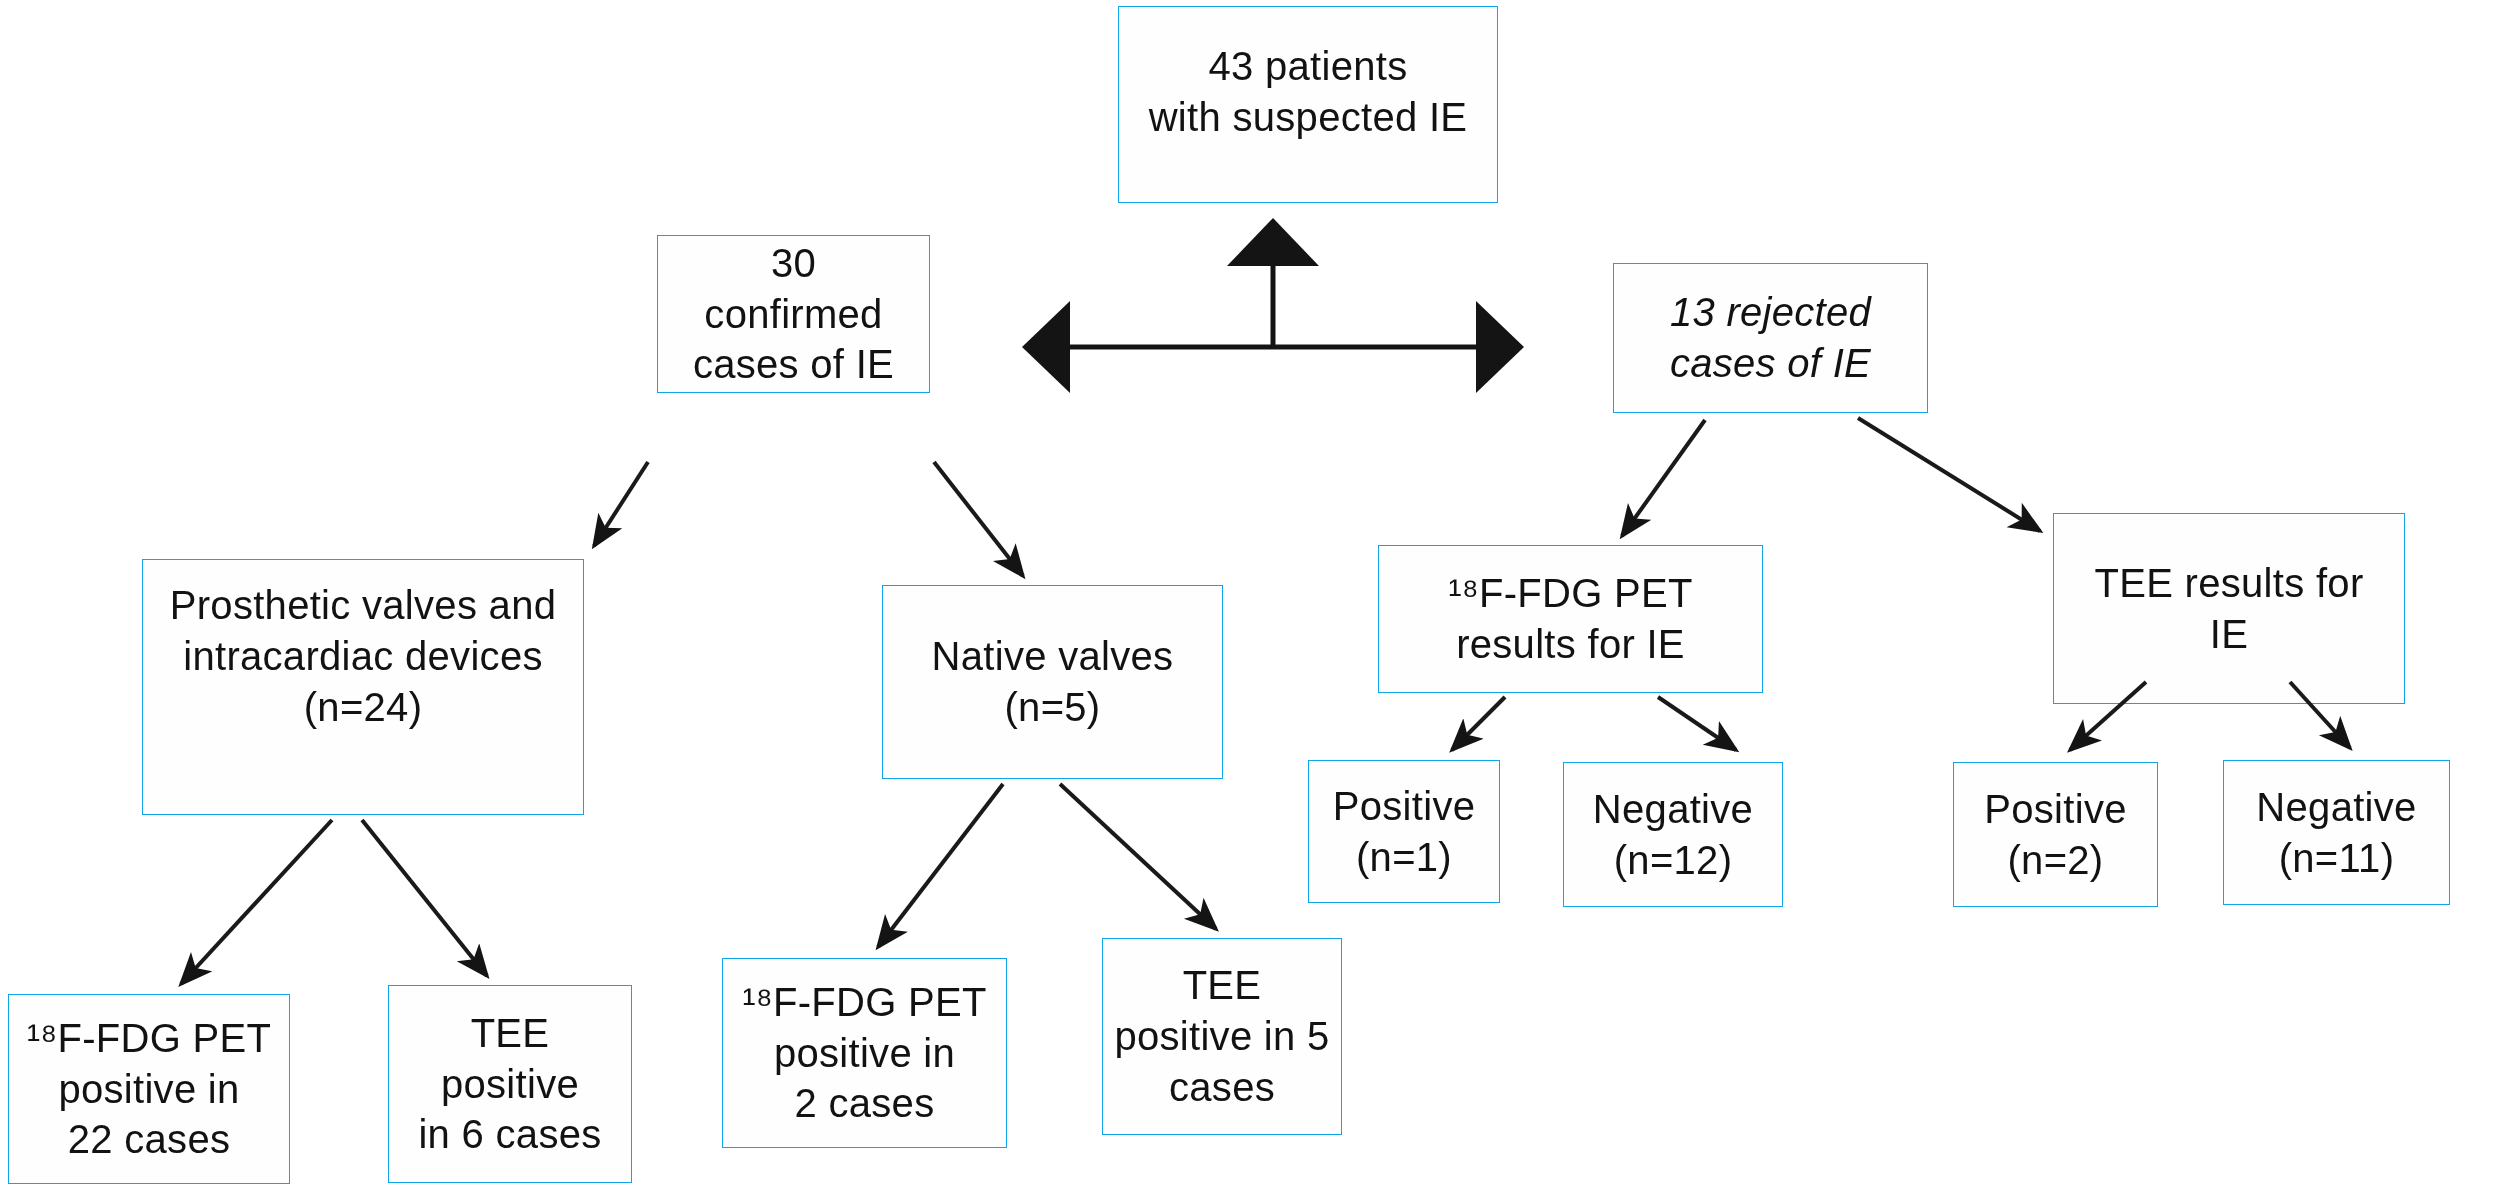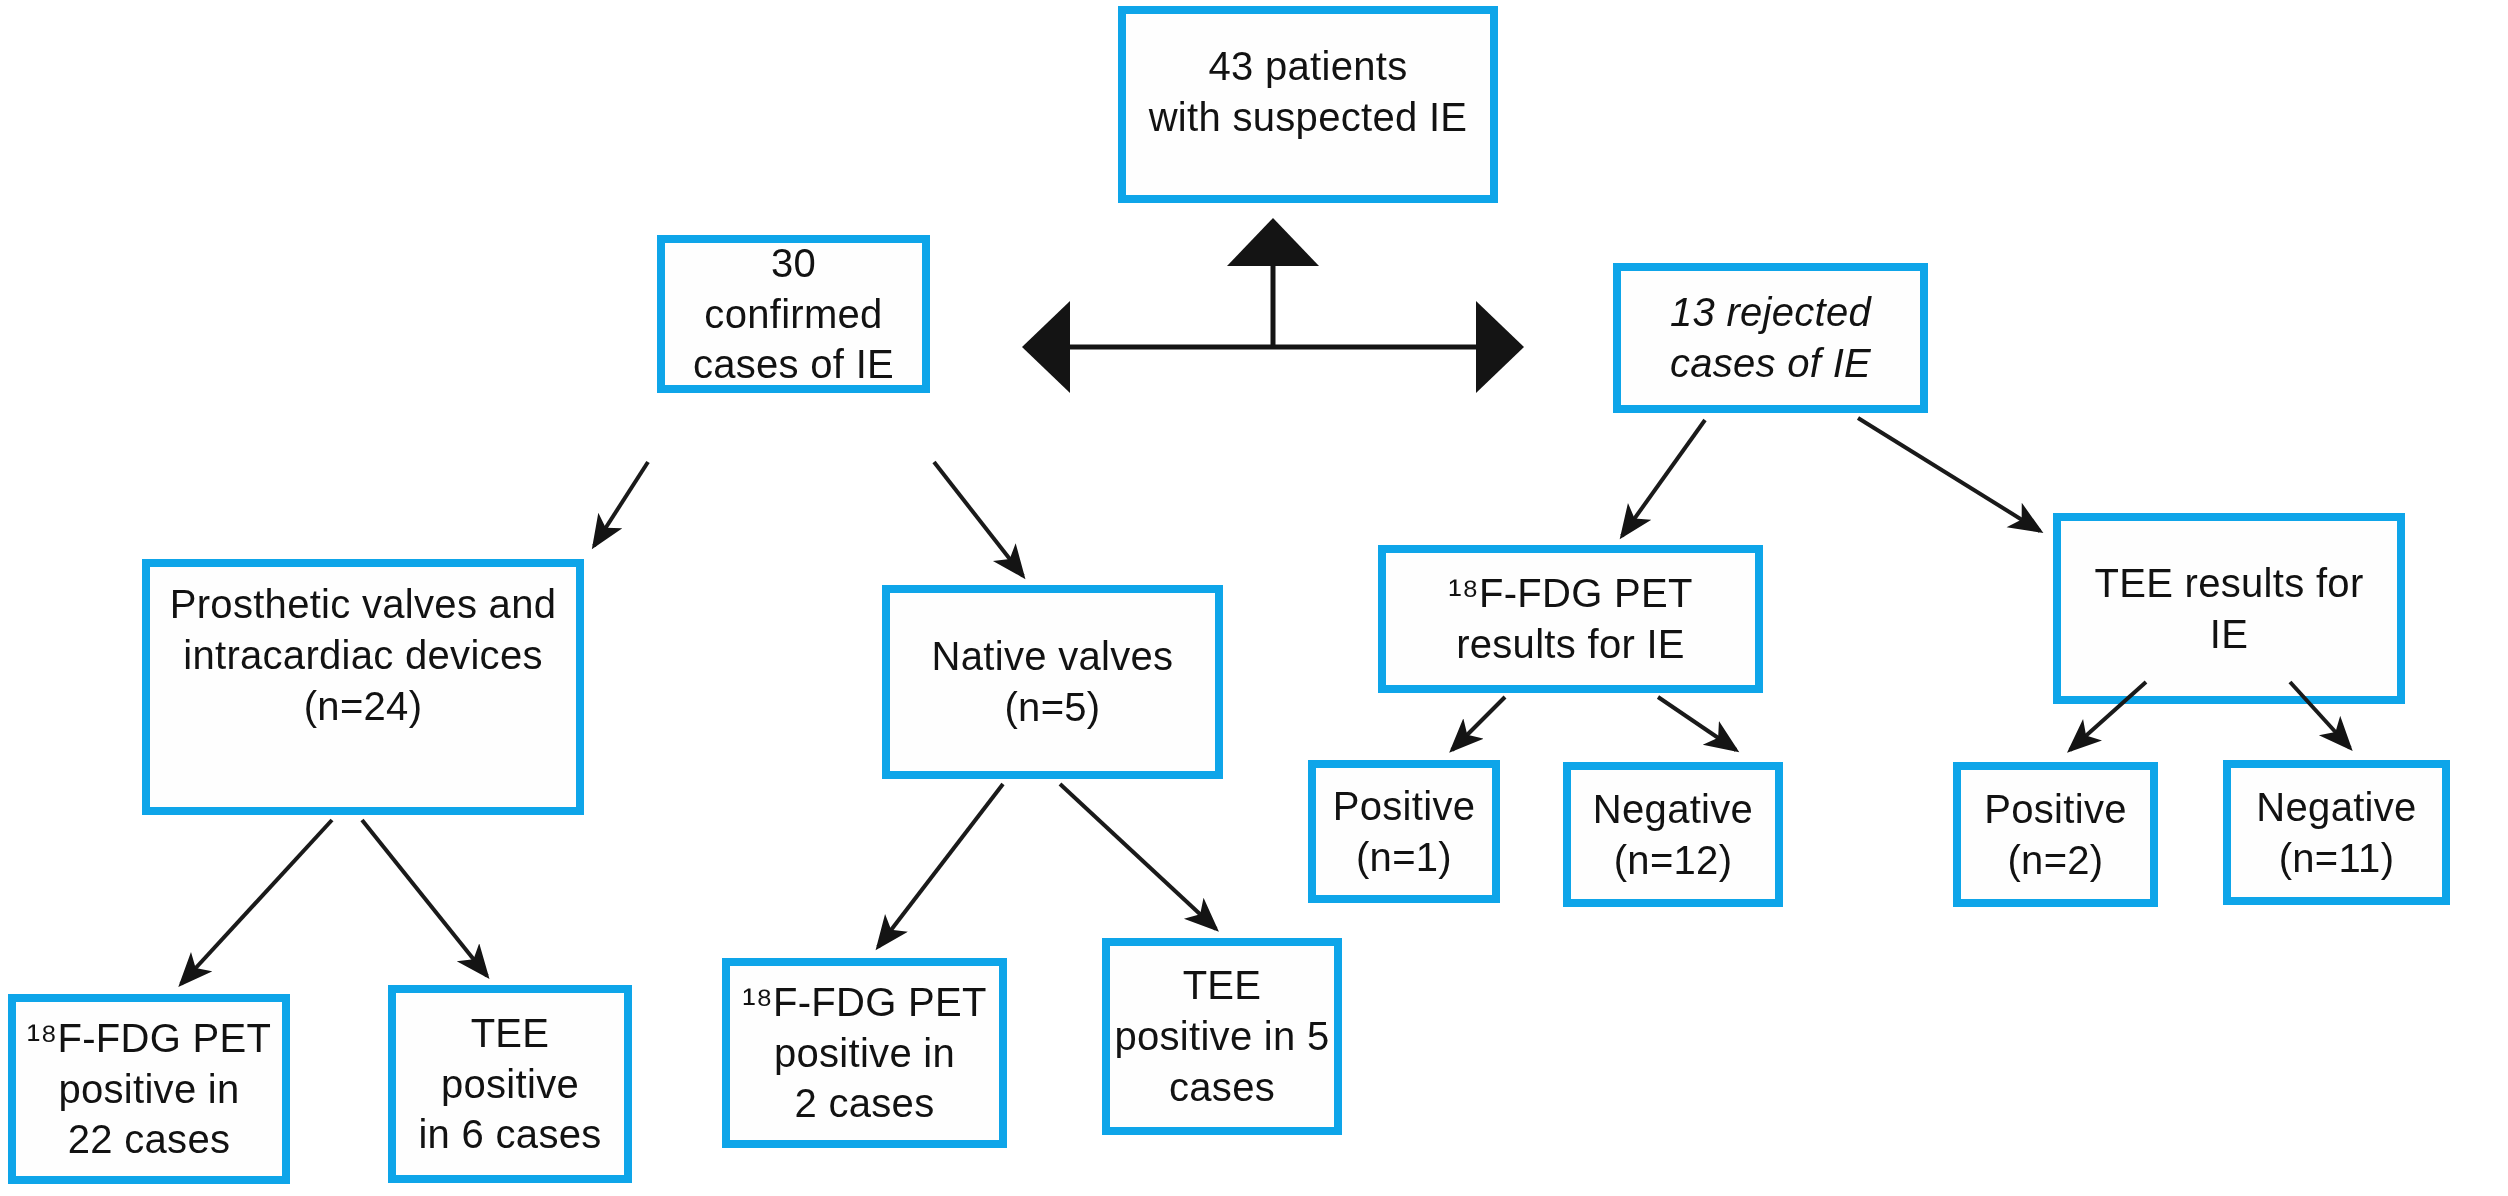--- a/index.html
+++ b/index.html
@@ -19,7 +19,7 @@
   .node {
     position: absolute;
     box-sizing: border-box;
-    border: 8px solid #0ea5e9;
+    border: 1px solid #0ea5e9;
     background: #fefefe;
     display: flex;
     align-items: center;

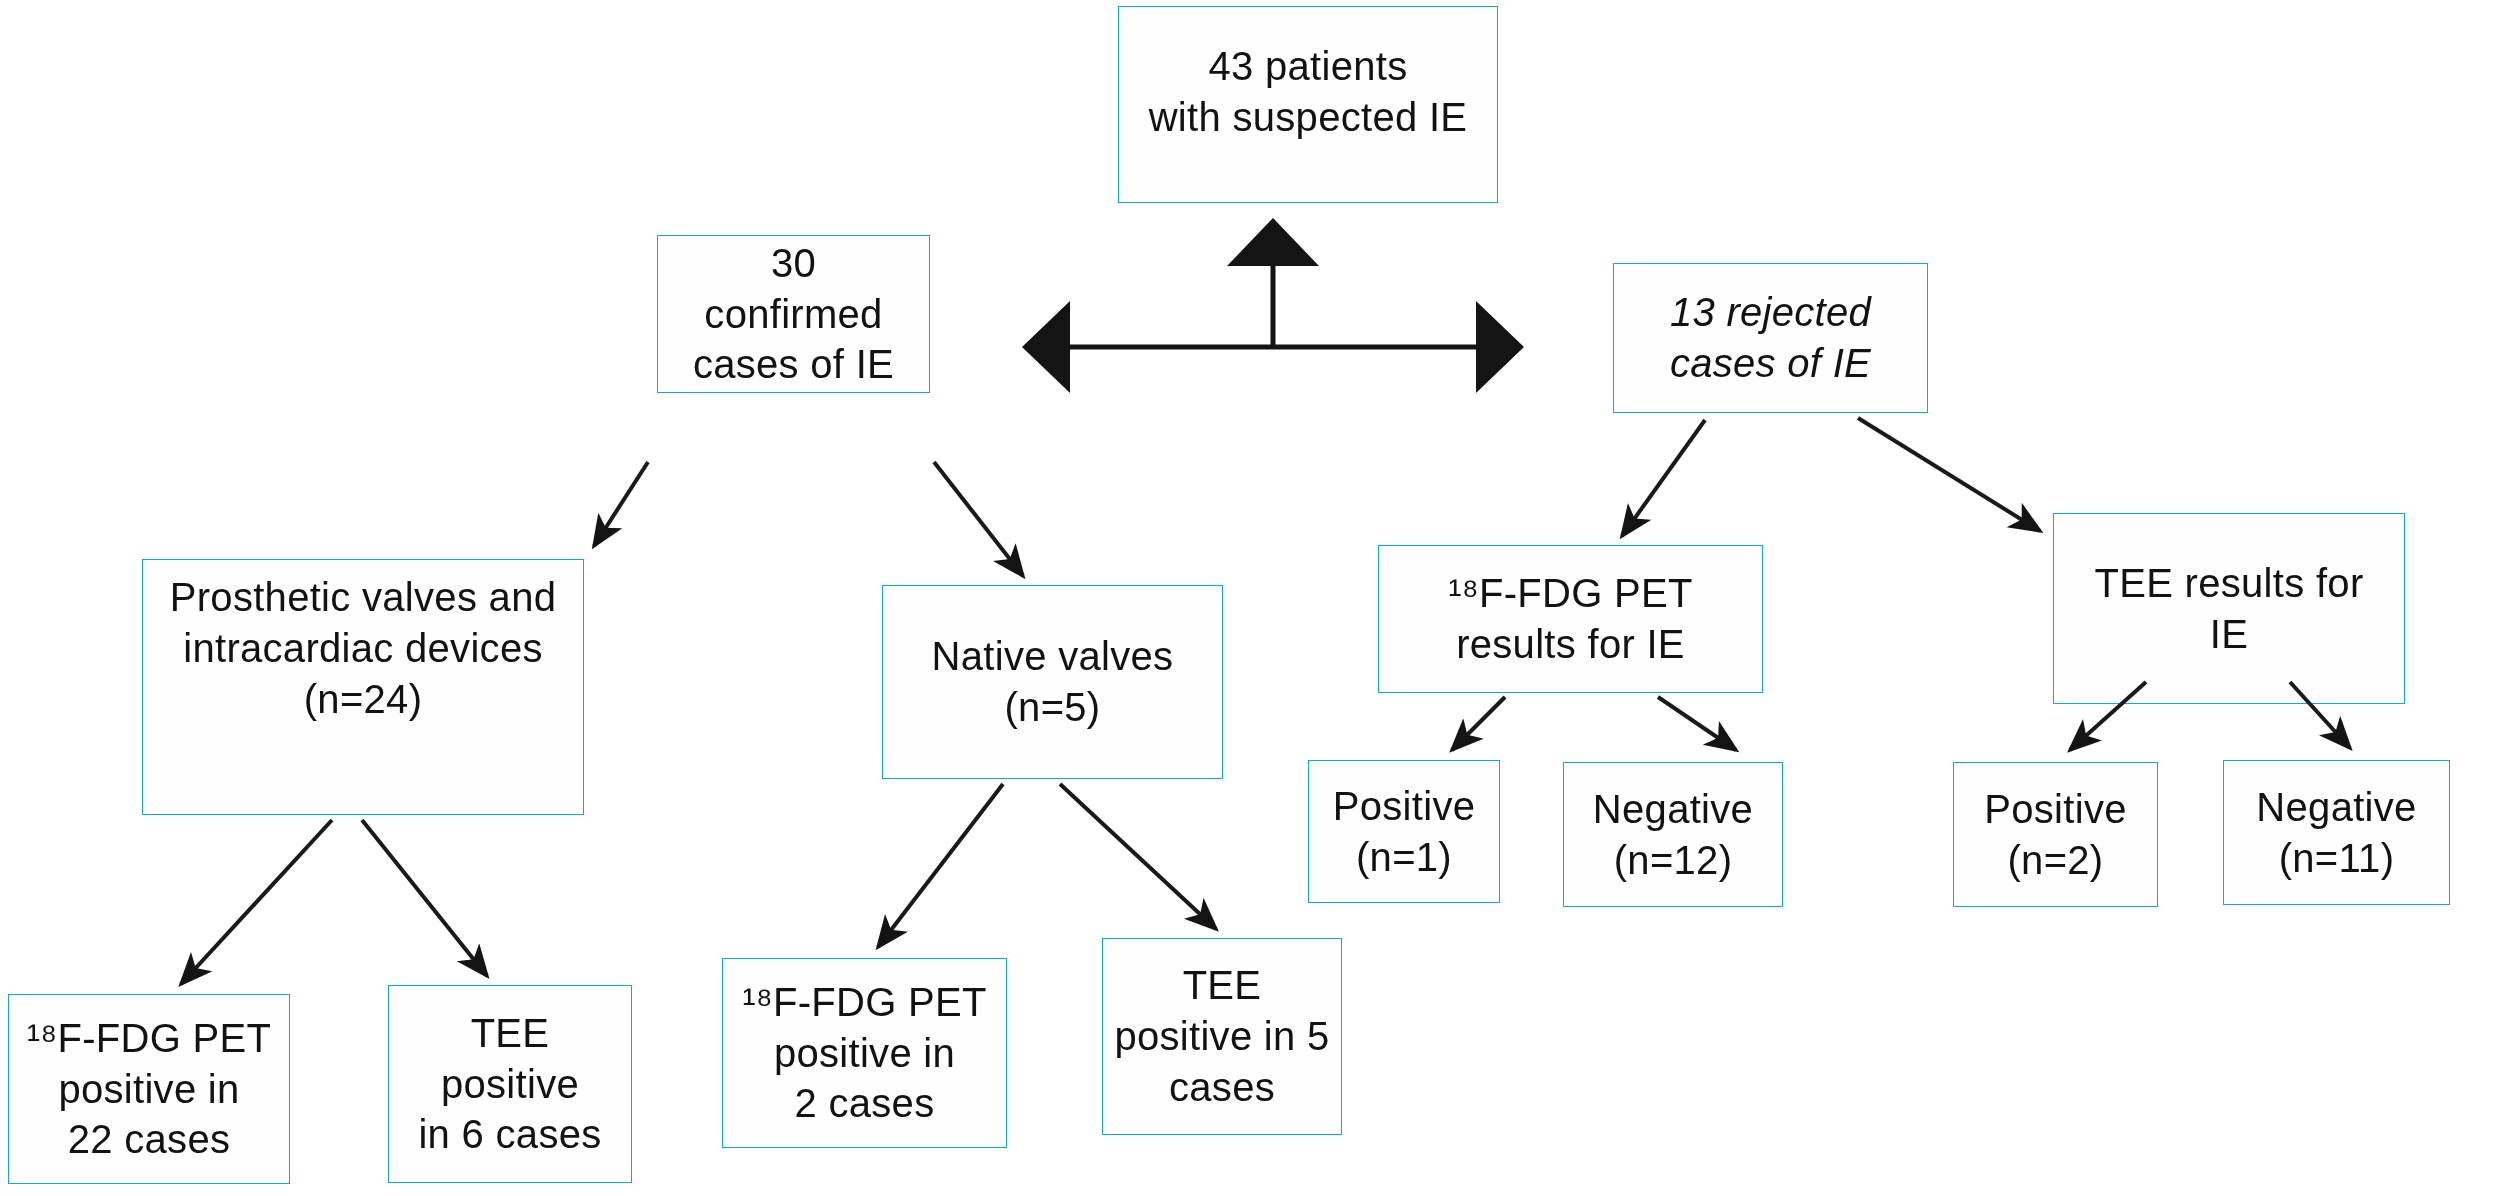--- a/index.html
+++ b/index.html
@@ -34,7 +34,7 @@
     letter-spacing: 0.3px;
   }
   .node.top { align-items: flex-start; }
-  .node.pt14 { padding-top: 12px; }
+  .node.pt14 { padding-top: 20px; }
   .node.pb30 { padding-bottom: 26px; }
   .edges {
     position: absolute;

